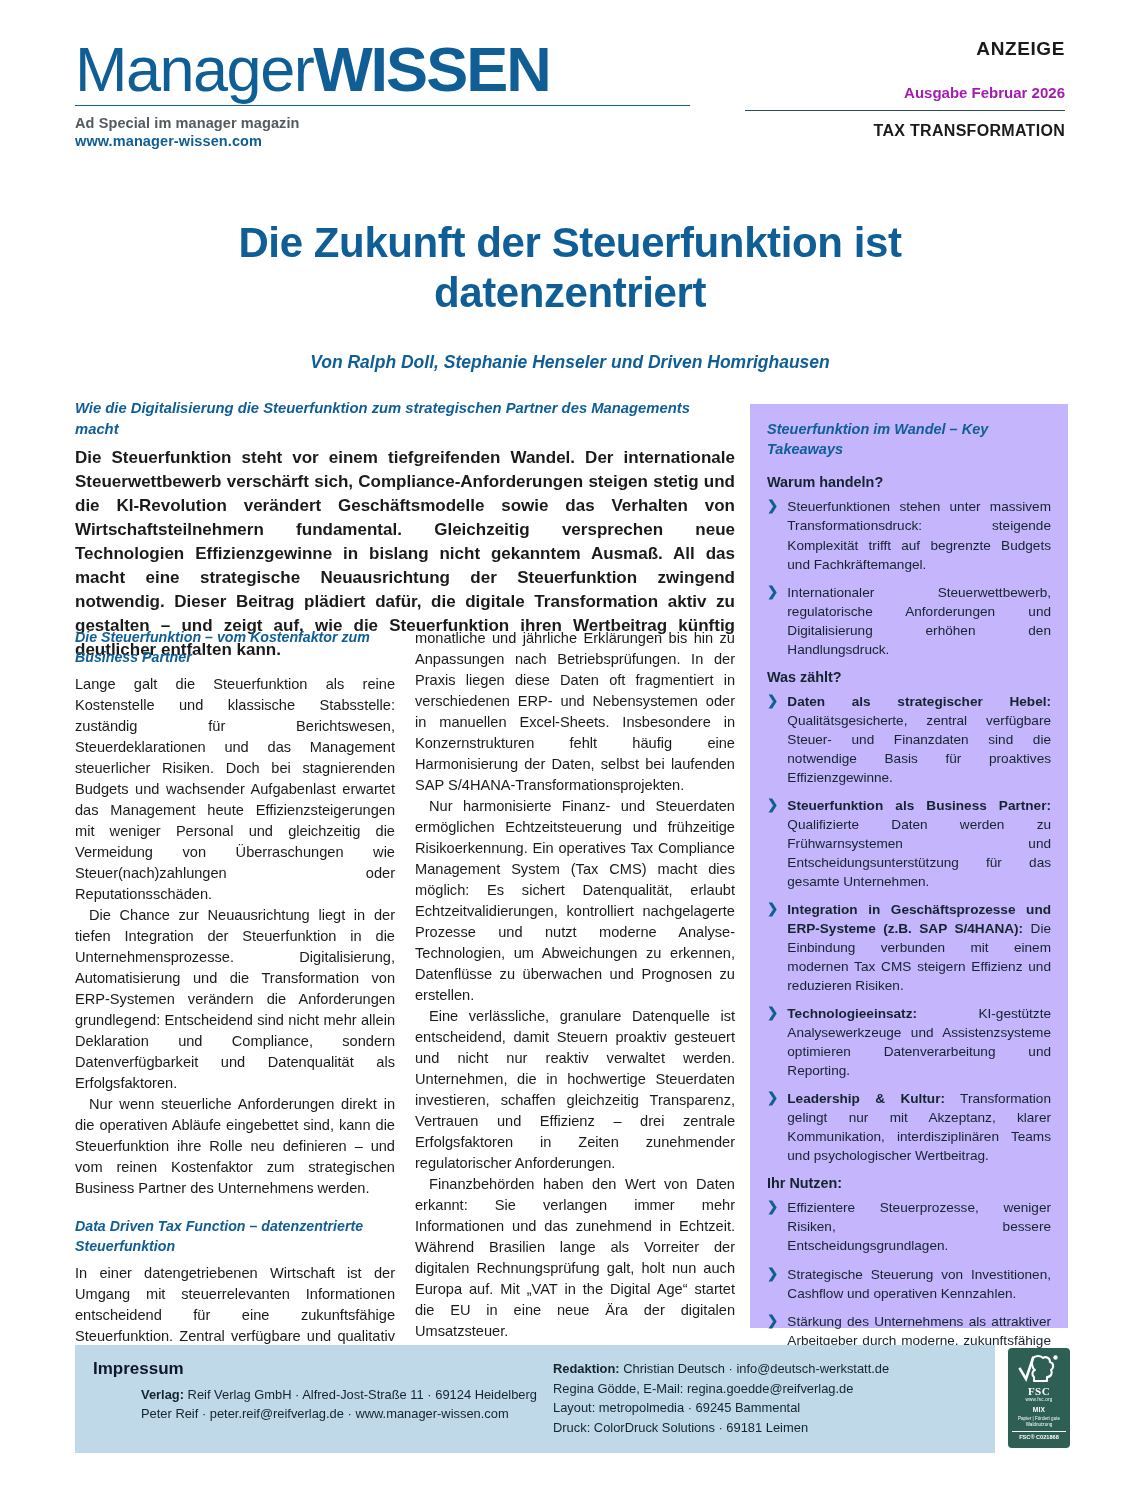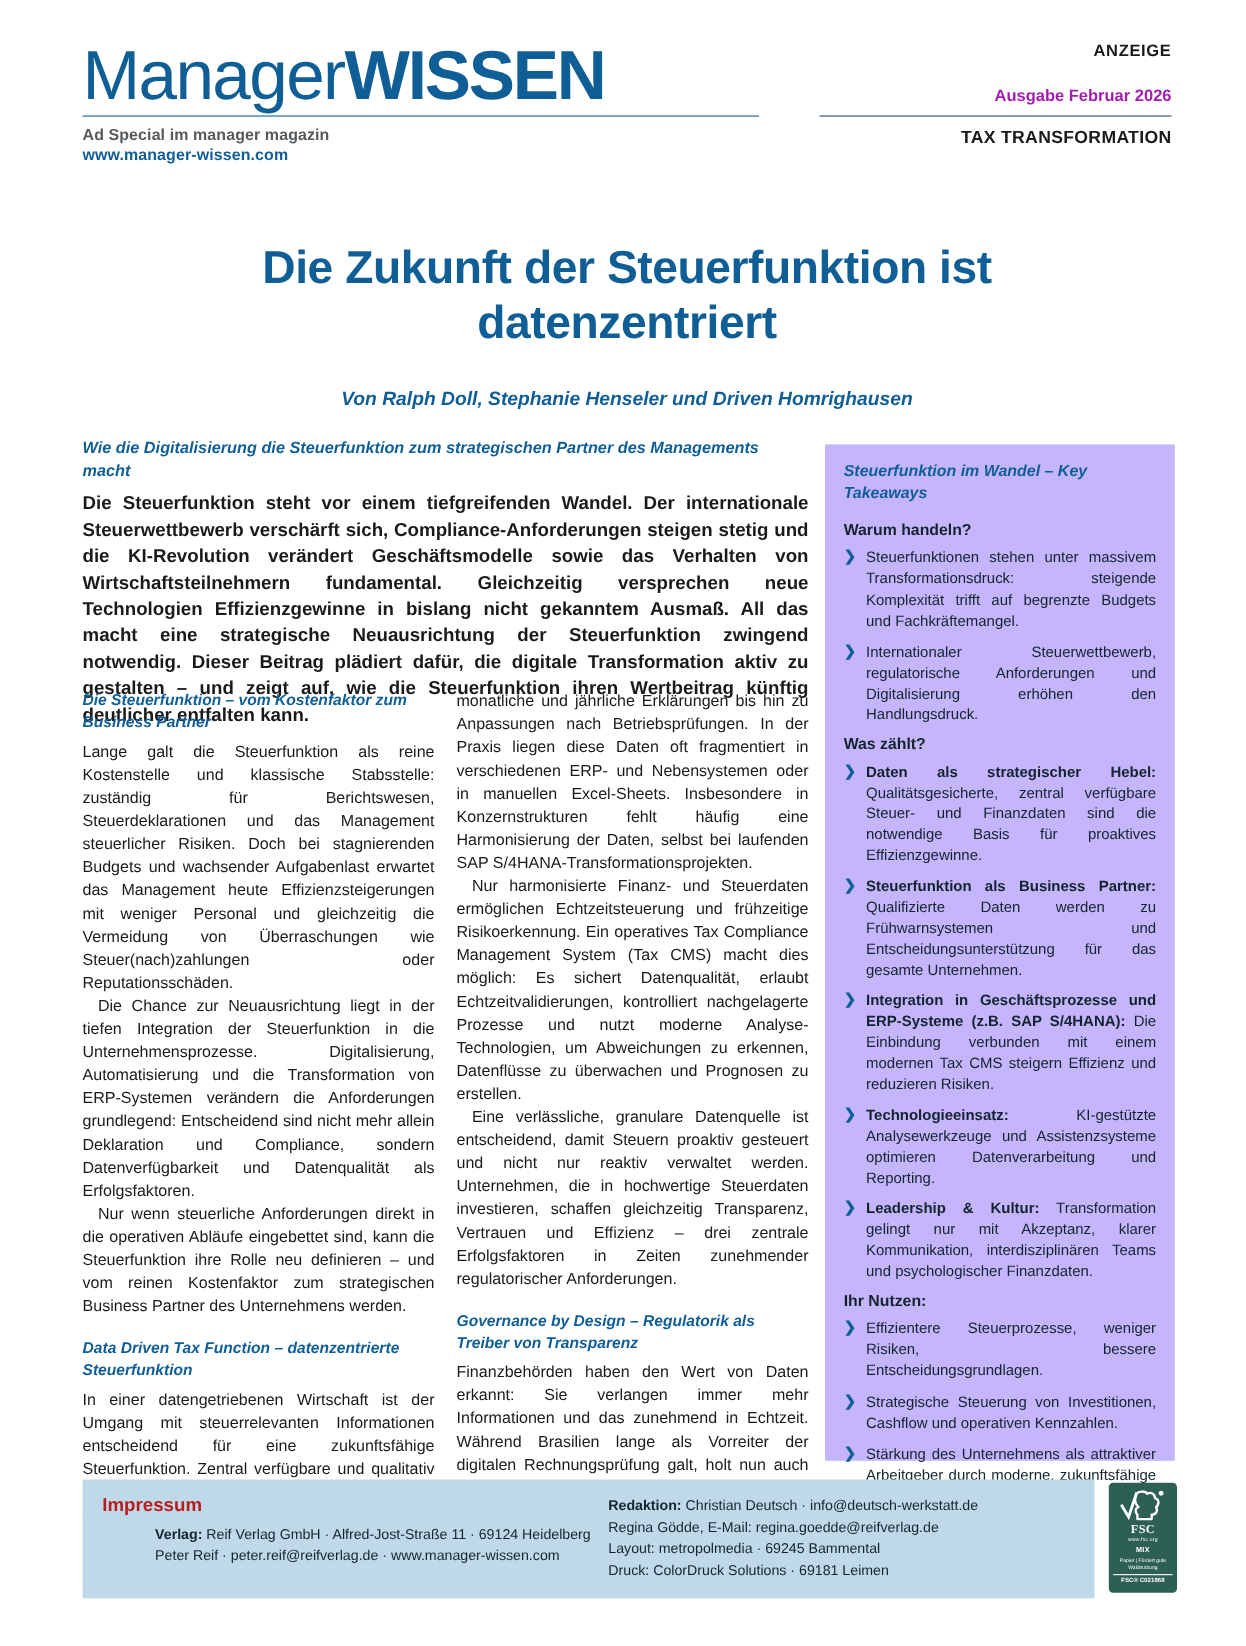--- a/index.html
+++ b/index.html
@@ -45,7 +45,7 @@
   .header-right {
     position:absolute; right:0; top:0; width:320px; text-align:right;
   }
-  .anzeige { font-size:15px; font-weight:700; color:#1a1a1a; letter-spacing:.6px; }
+  .anzeige { font-size:19px; font-weight:700; color:#1a1a1a; letter-spacing:.6px; }
   .ausgabe { margin-top:24px; font-size:15px; color:#a21caf; font-weight:700; }
   .hr-right { border-bottom:1.4px solid #2b4a63; margin-top:9px; }
   .taxtrans { margin-top:11px; font-size:16px; font-weight:700; color:#1a1a1a; letter-spacing:.3px; }

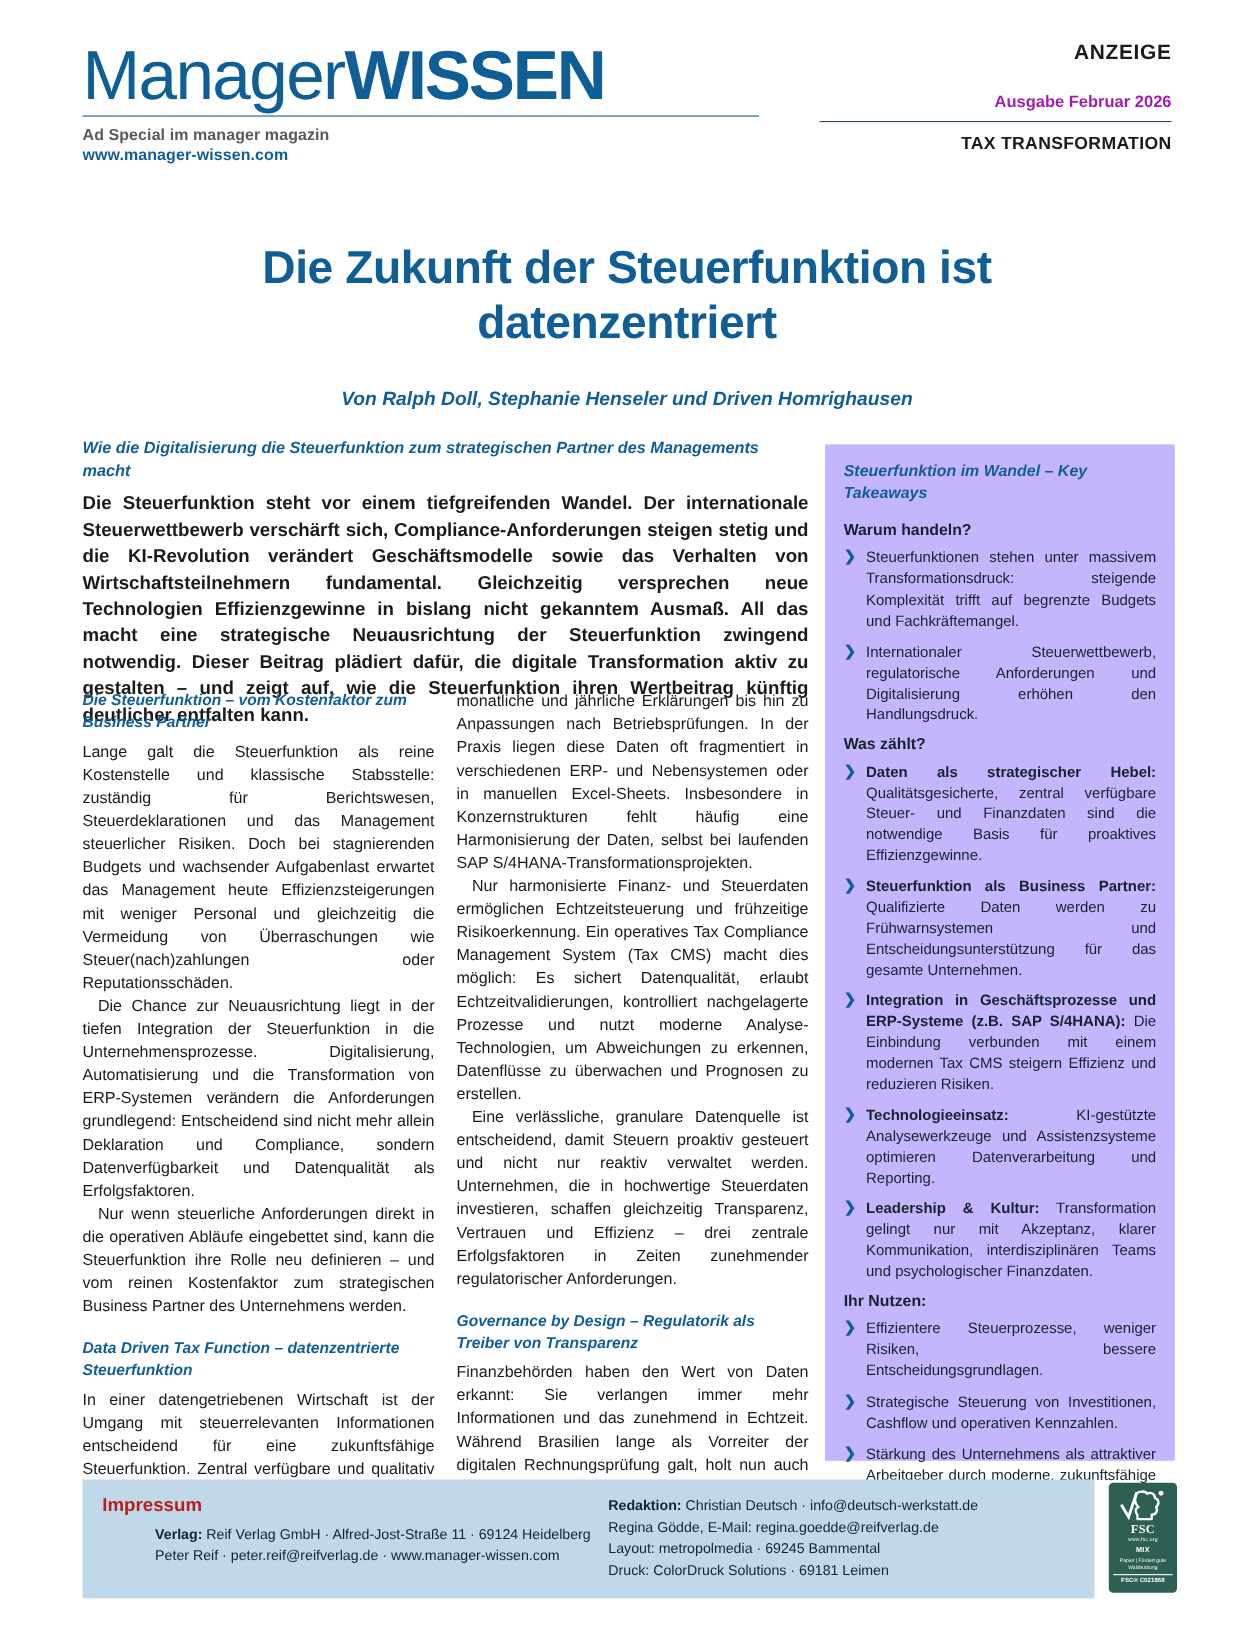--- a/index.html
+++ b/index.html
@@ -221,7 +221,7 @@
         </div>
         <div class="sb-item">
           <span class="chev">❯</span>
-          <span class="txt"><b>Leadership &amp; Kultur:</b><span> Transformation gelingt nur mit Akzeptanz, klarer Kommunikation, interdisziplinären Teams und psychologischer Finanzdaten.</span></span>
+          <span class="txt"><b>Leadership &amp; Kultur:</b><span> Transformation gelingt nur mit Akzeptanz, klarer Kommunikation, interdisziplinären Teams und psychologischer Wertbeitrag.</span></span>
         </div>
         <div class="sb-head gap">Ihr Nutzen:</div>
         <div class="sb-item">

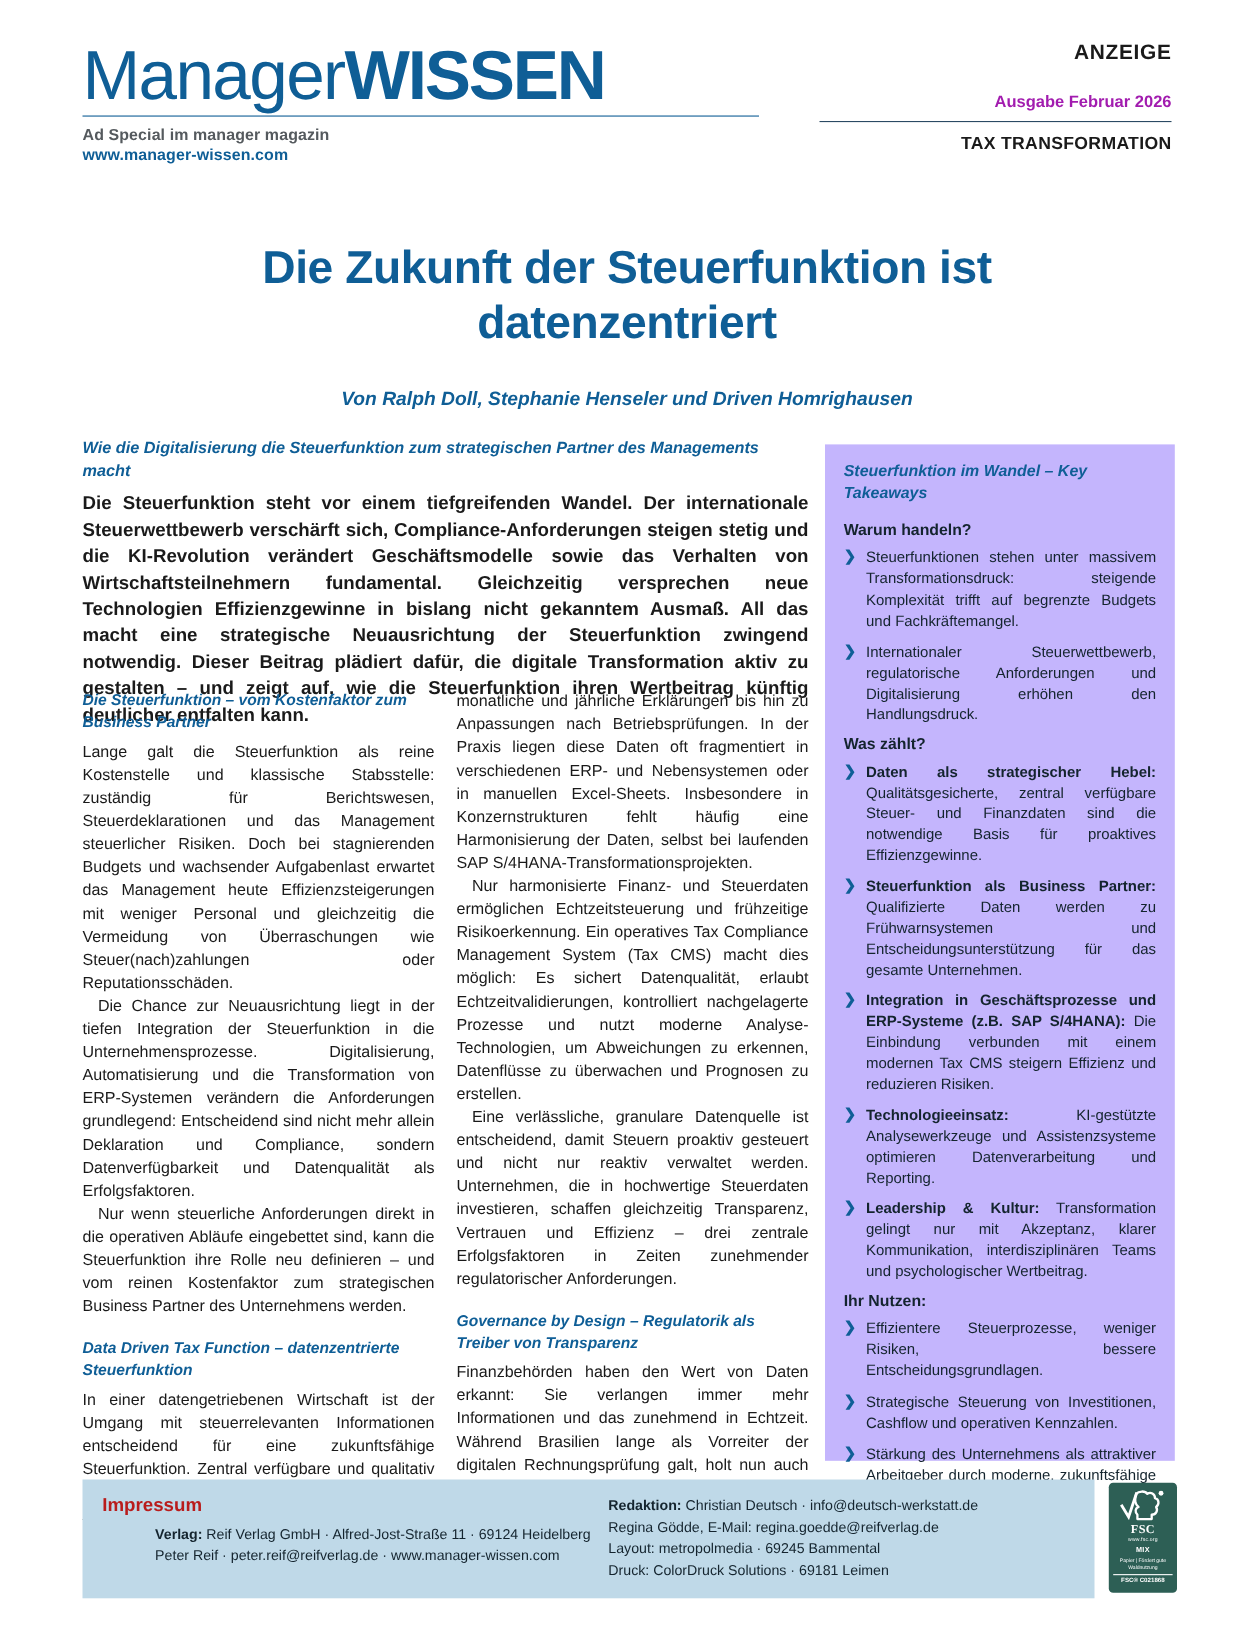--- a/index.html
+++ b/index.html
@@ -186,7 +186,6 @@
     <p class="body">monatliche und jährliche Erklärungen bis hin zu Anpassungen nach Betriebsprüfungen. In der Praxis liegen diese Daten oft fragmentiert in verschiedenen ERP- und Nebensystemen oder in manuellen Excel-Sheets. Insbesondere in Konzernstrukturen fehlt häufig eine Harmonisierung der Daten, selbst bei laufenden SAP S/4HANA-Transformationsprojekten.</p>
     <p class="body">Nur harmonisierte Finanz- und Steuerdaten ermöglichen Echtzeitsteuerung und frühzeitige Risikoerkennung. Ein operatives Tax Compliance Management System (Tax CMS) macht dies möglich: Es sichert Datenqualität, erlaubt Echtzeitvalidierungen, kontrolliert nachgelagerte Prozesse und nutzt moderne Analyse-Technologien, um Abweichungen zu erkennen, Datenflüsse zu überwachen und Prognosen zu erstellen.</p>
     <p class="body">Eine verlässliche, granulare Datenquelle ist entscheidend, damit Steuern proaktiv gesteuert und nicht nur reaktiv verwaltet werden. Unternehmen, die in hochwertige Steuerdaten investieren, schaffen gleichzeitig Transparenz, Vertrauen und Effizienz – drei zentrale Erfolgsfaktoren in Zeiten zunehmender regulatorischer Anforderungen.</p>
-    <div class="subhead spaced">Governance by Design – Regulatorik als Treiber von Transparenz</div>
     <p class="body">Finanzbehörden haben den Wert von Daten erkannt: Sie verlangen immer mehr Informationen und das zunehmend in Echtzeit. Während Brasilien lange als Vorreiter der digitalen Rechnungsprüfung galt, holt nun auch Europa auf. Mit „VAT in the Digital Age“ startet die EU in eine neue Ära der digitalen Umsatzsteuer.</p>
   </div>
 

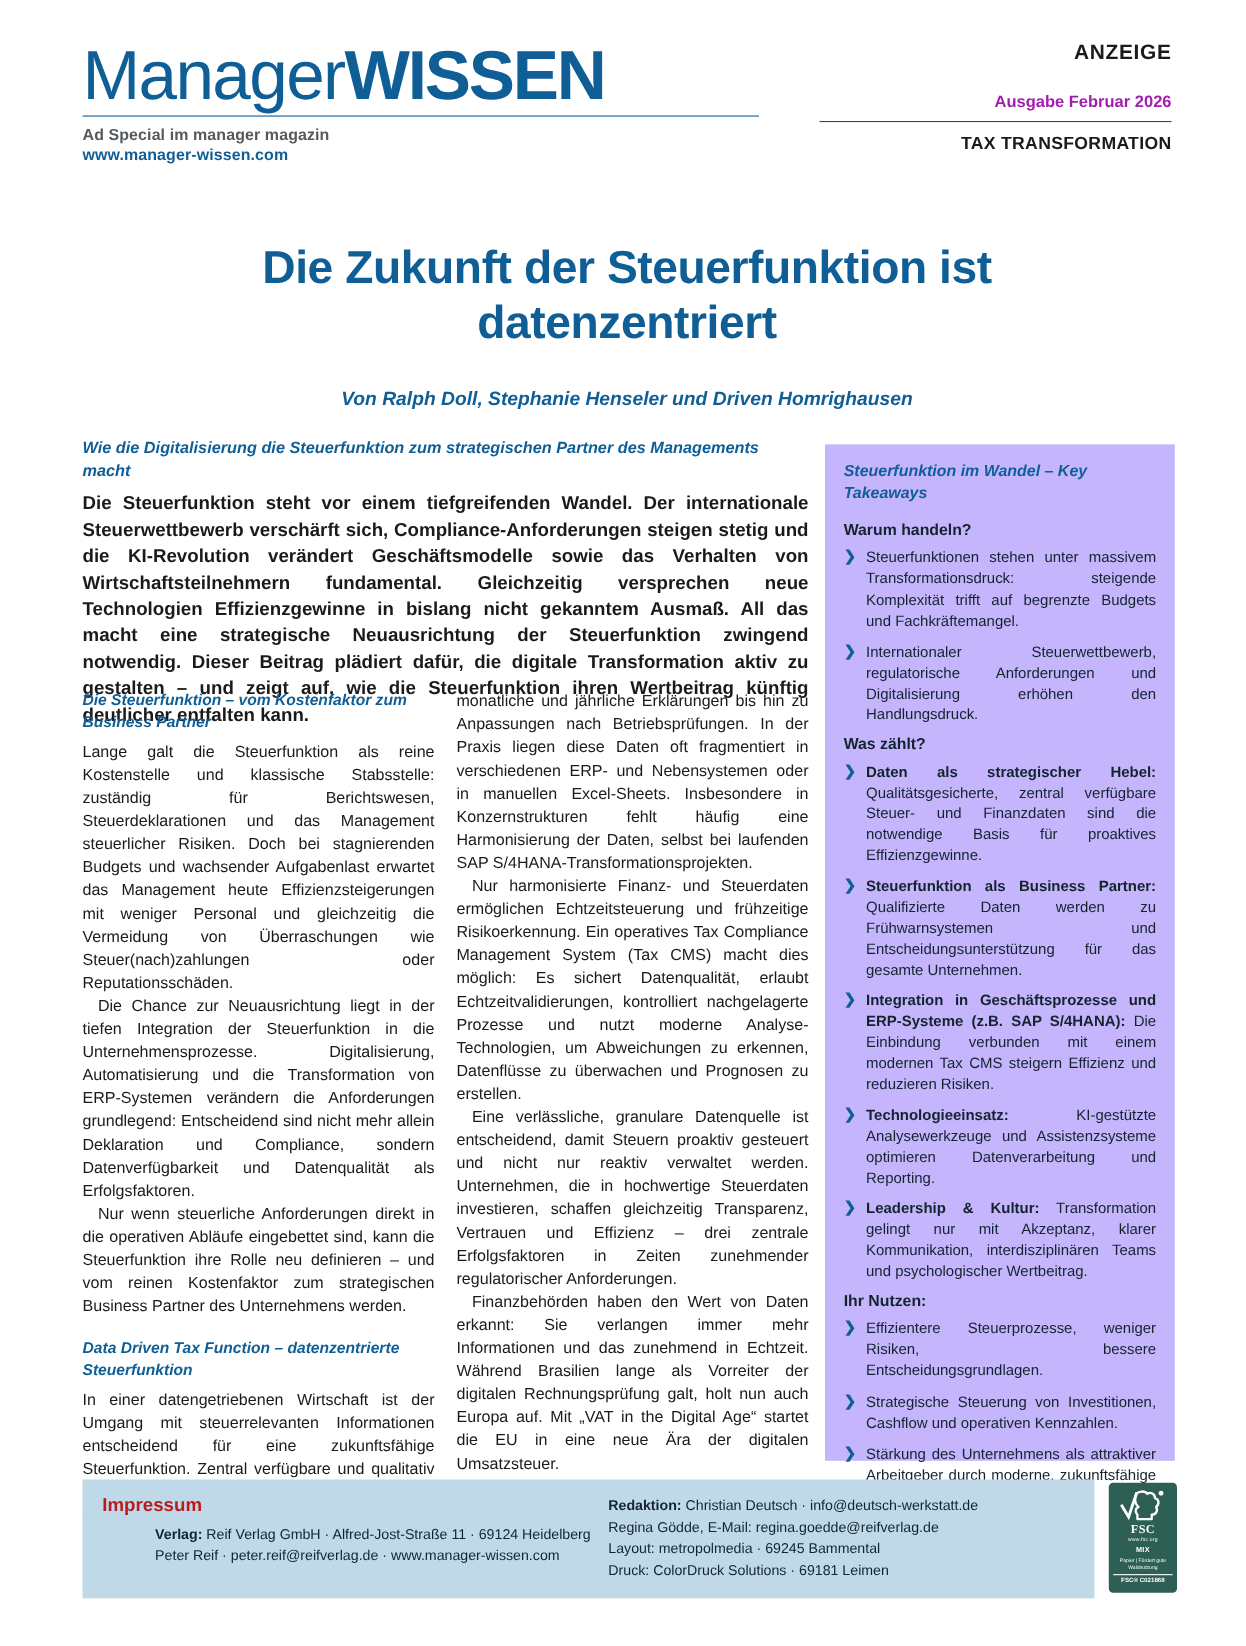--- a/index.html
+++ b/index.html
@@ -120,7 +120,7 @@
     background:#bfd9e8;
     padding:14px 18px;
   }
-  .imp-title { font-size:17px; font-weight:700; color:#b91c1c; margin-bottom:7px; }
+  .imp-title { font-size:17px; font-weight:700; color:#0f172a; margin-bottom:7px; }
   .imp-line { font-size:12.9px; line-height:1.46; color:#14242e;padding-left:48px; }
   .imp-line b { font-weight:700; }
   .footer-right {

